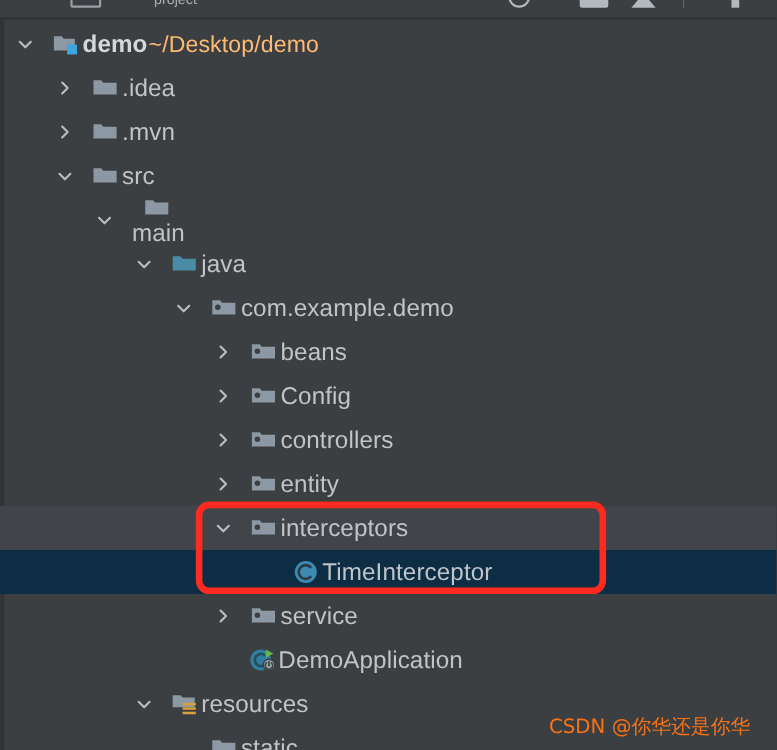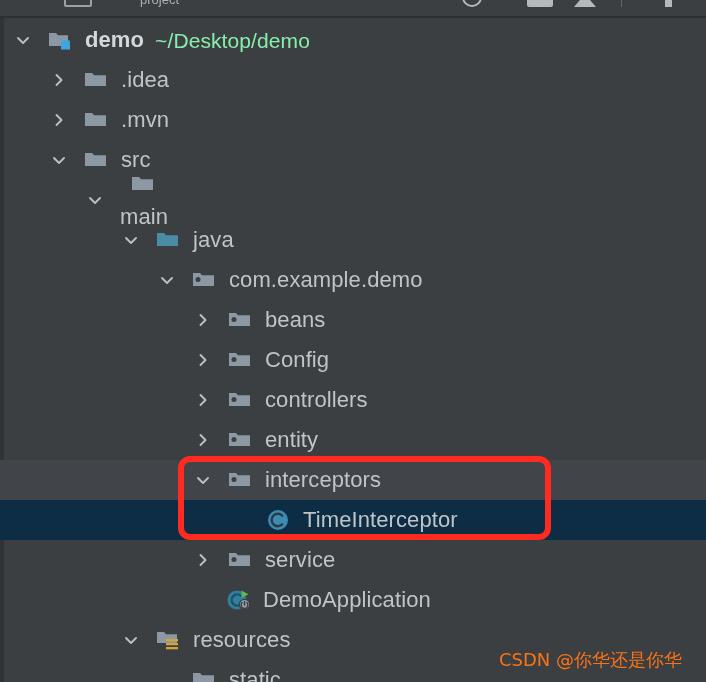--- a/index.html
+++ b/index.html
@@ -113,7 +113,7 @@
     position: absolute;
     display: flex;
     align-items: center;
-    gap: 11px;
+    gap: 1px;
   }
 
   .ico {

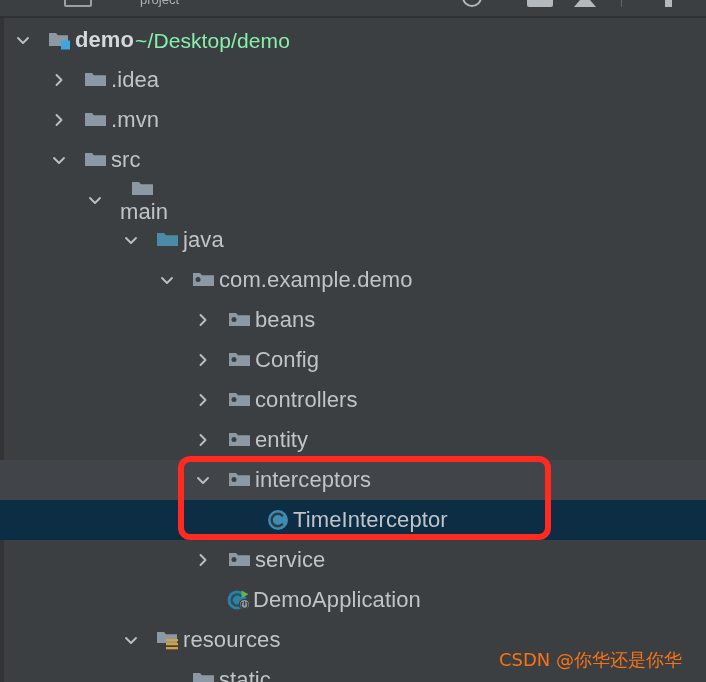--- a/index.html
+++ b/index.html
@@ -130,7 +130,7 @@
     letter-spacing: 0.1px;
   }
   .label.bold { font-weight: bold; color: #d4d8db; }
-  .label.path { color: #86efac; font-size: 21px; }
+  .label.path { color: #fdba74; font-size: 21px; }
 
   
   .red-box {

